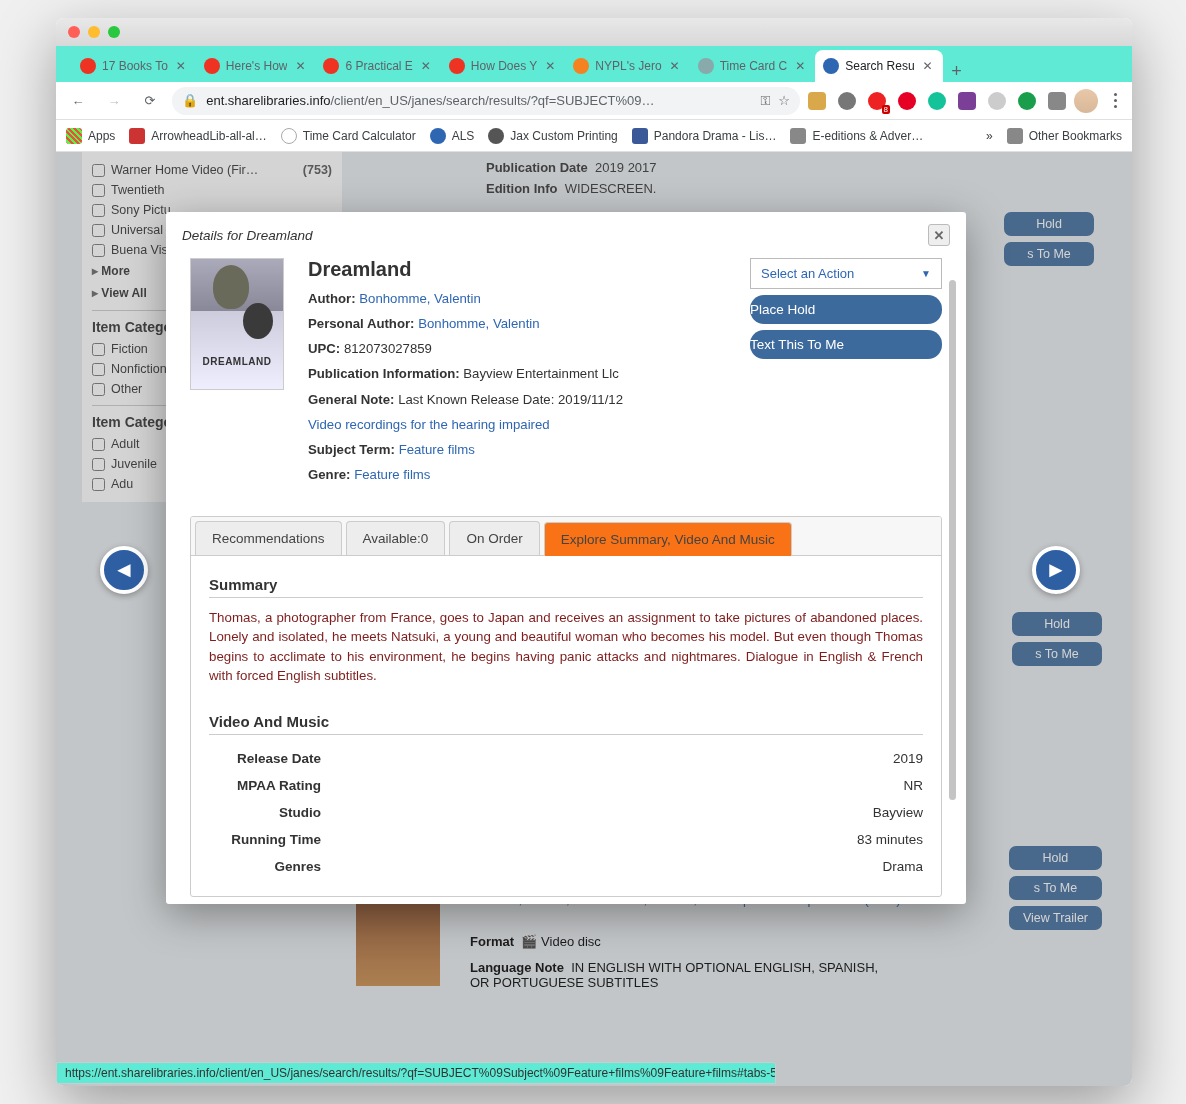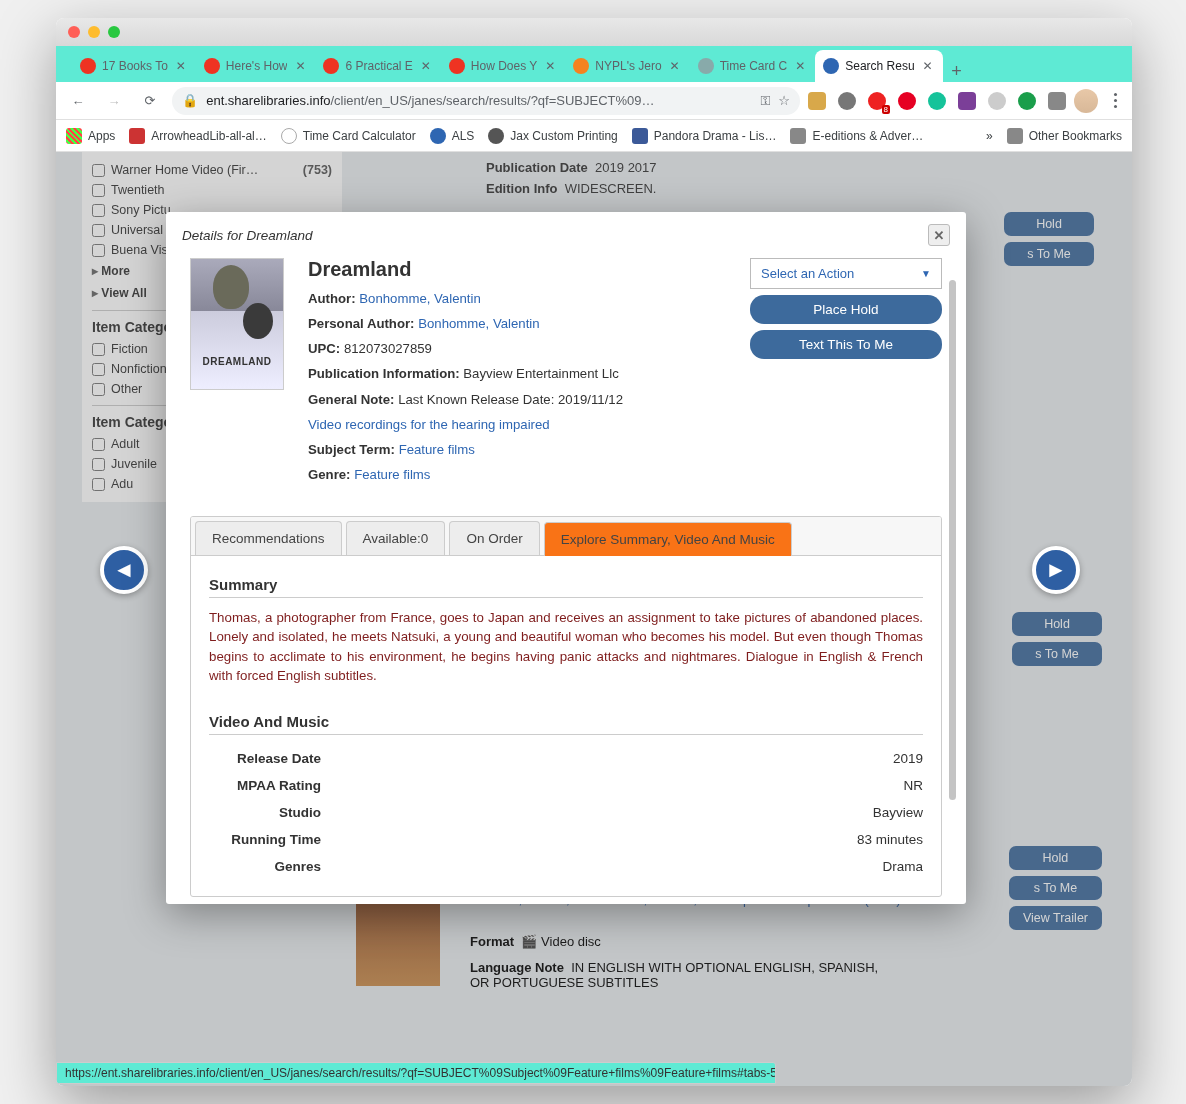--- a/index.html
+++ b/index.html
@@ -85,7 +85,7 @@
 .actions { width: 192px; flex-shrink:0; display:flex; flex-direction:column; gap:6px; }
 .select-action { border:1px solid #bbb; padding: 7px 10px; color:#2e66b2; font-size:13px; display:flex; align-items:center; }
 .select-action .caret { margin-left:auto; color:#2e66b2; font-size:10px; }
-.action-btn { background:#3d6a9c; color:#fff; text-align:center; padding:7px 0; border-radius:14px; font-size:13.5px; font-weight:500; }
+.action-btn { background:#3d6a9c; color:#fff; text-align:left; padding:7px 0; border-radius:14px; font-size:13.5px; font-weight:500; }
 
 
 .detail-tabs { margin-top: 26px; border:1px solid #ccc; border-radius:3px; overflow:hidden; }

